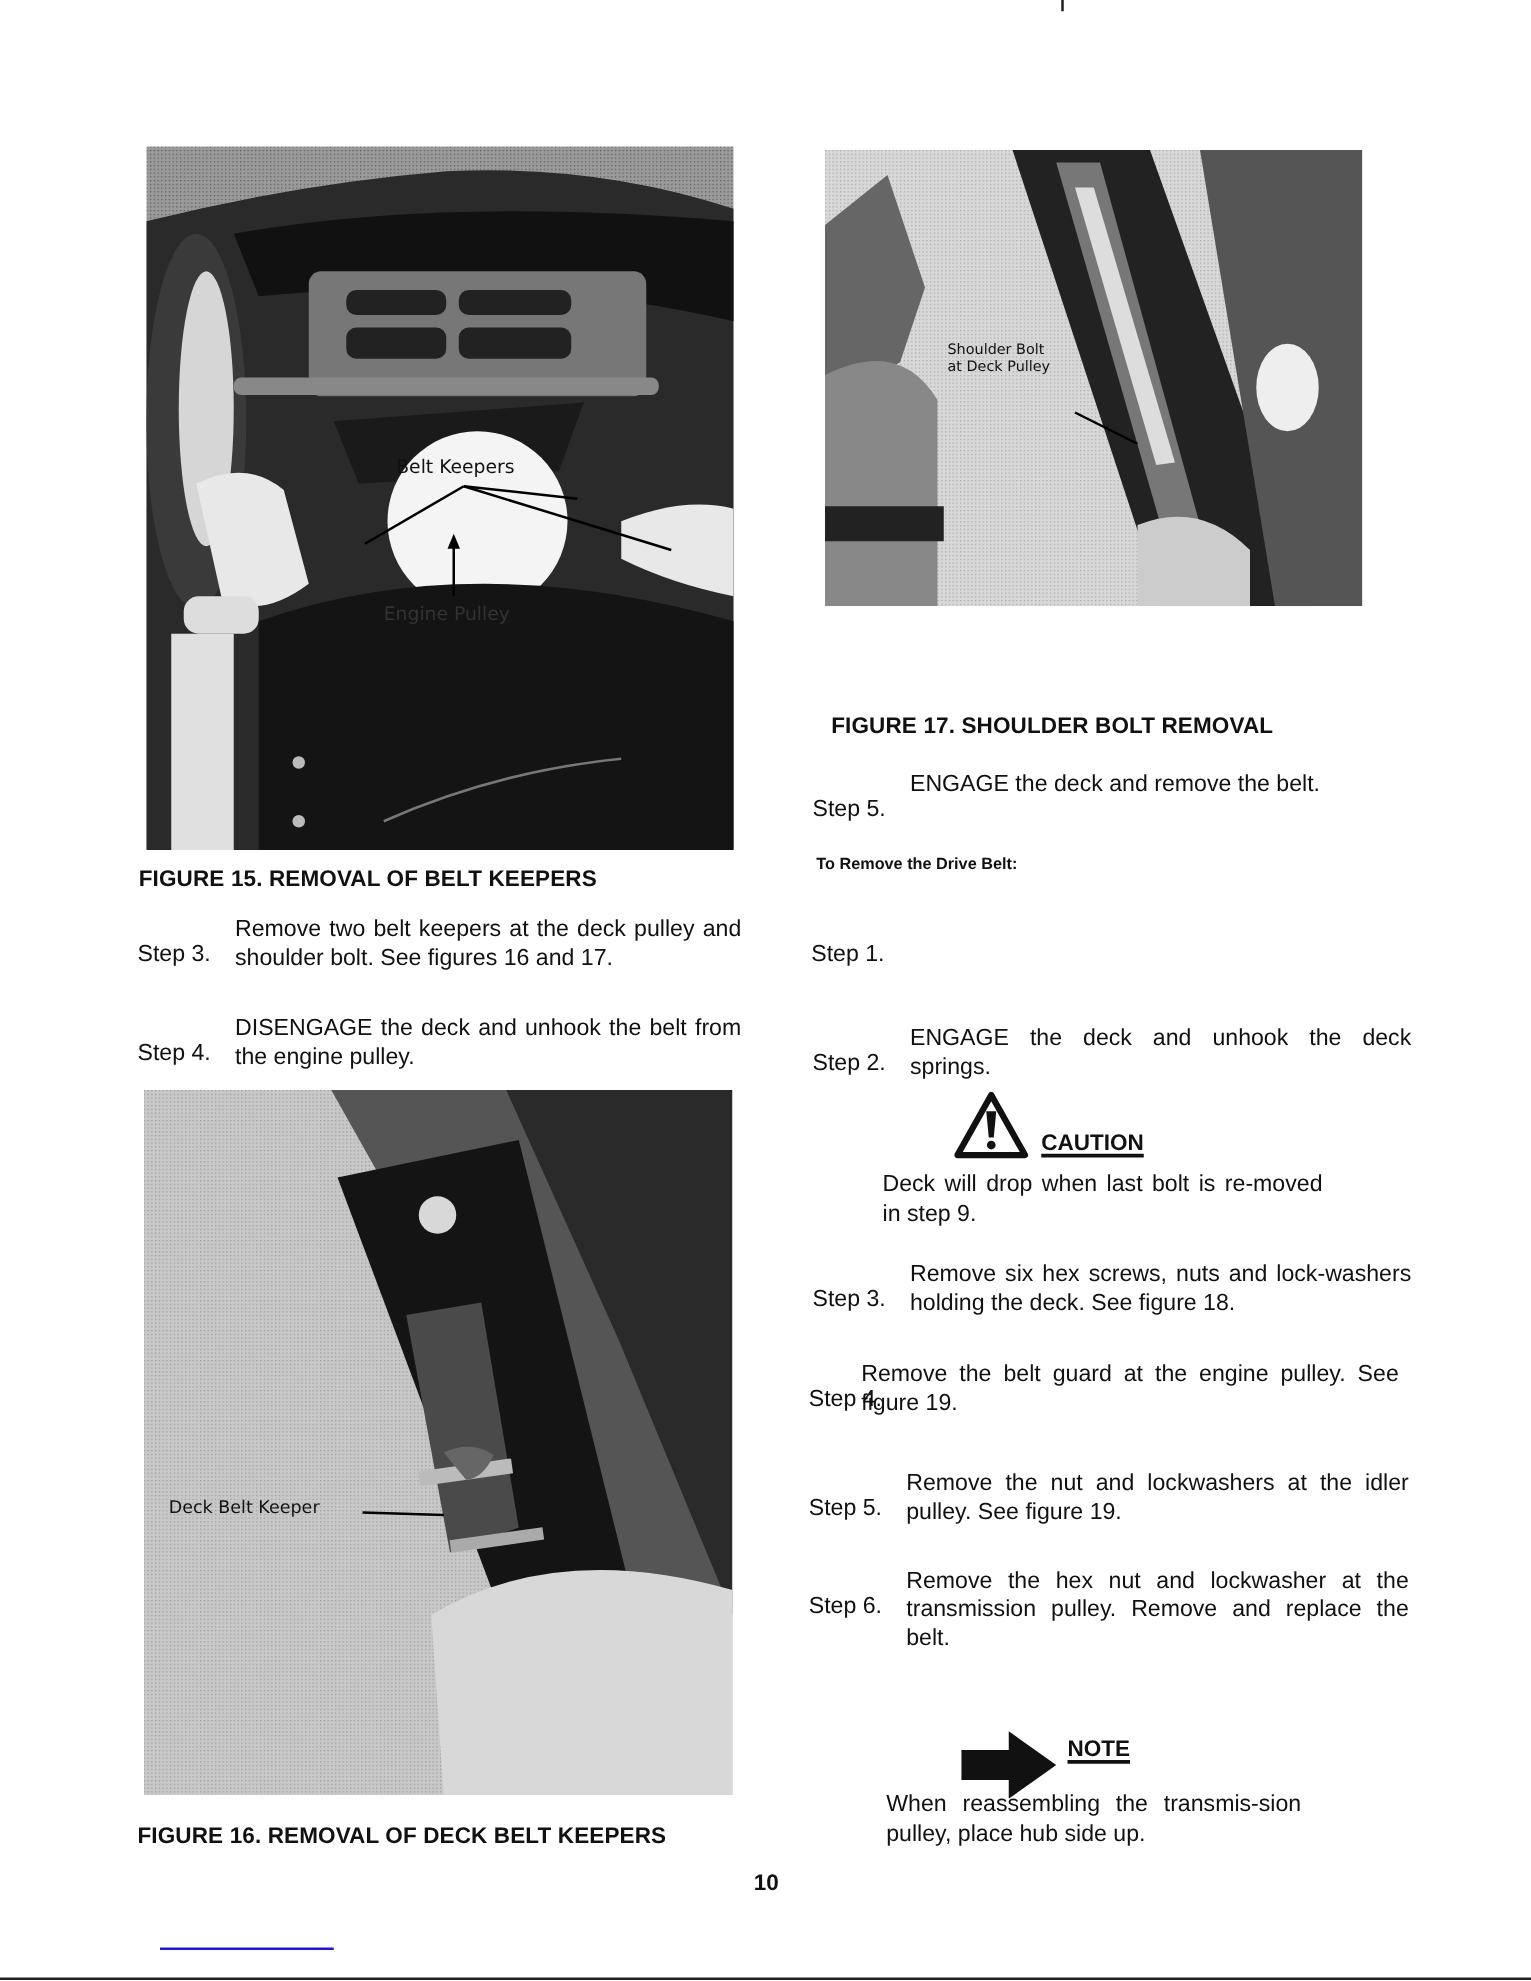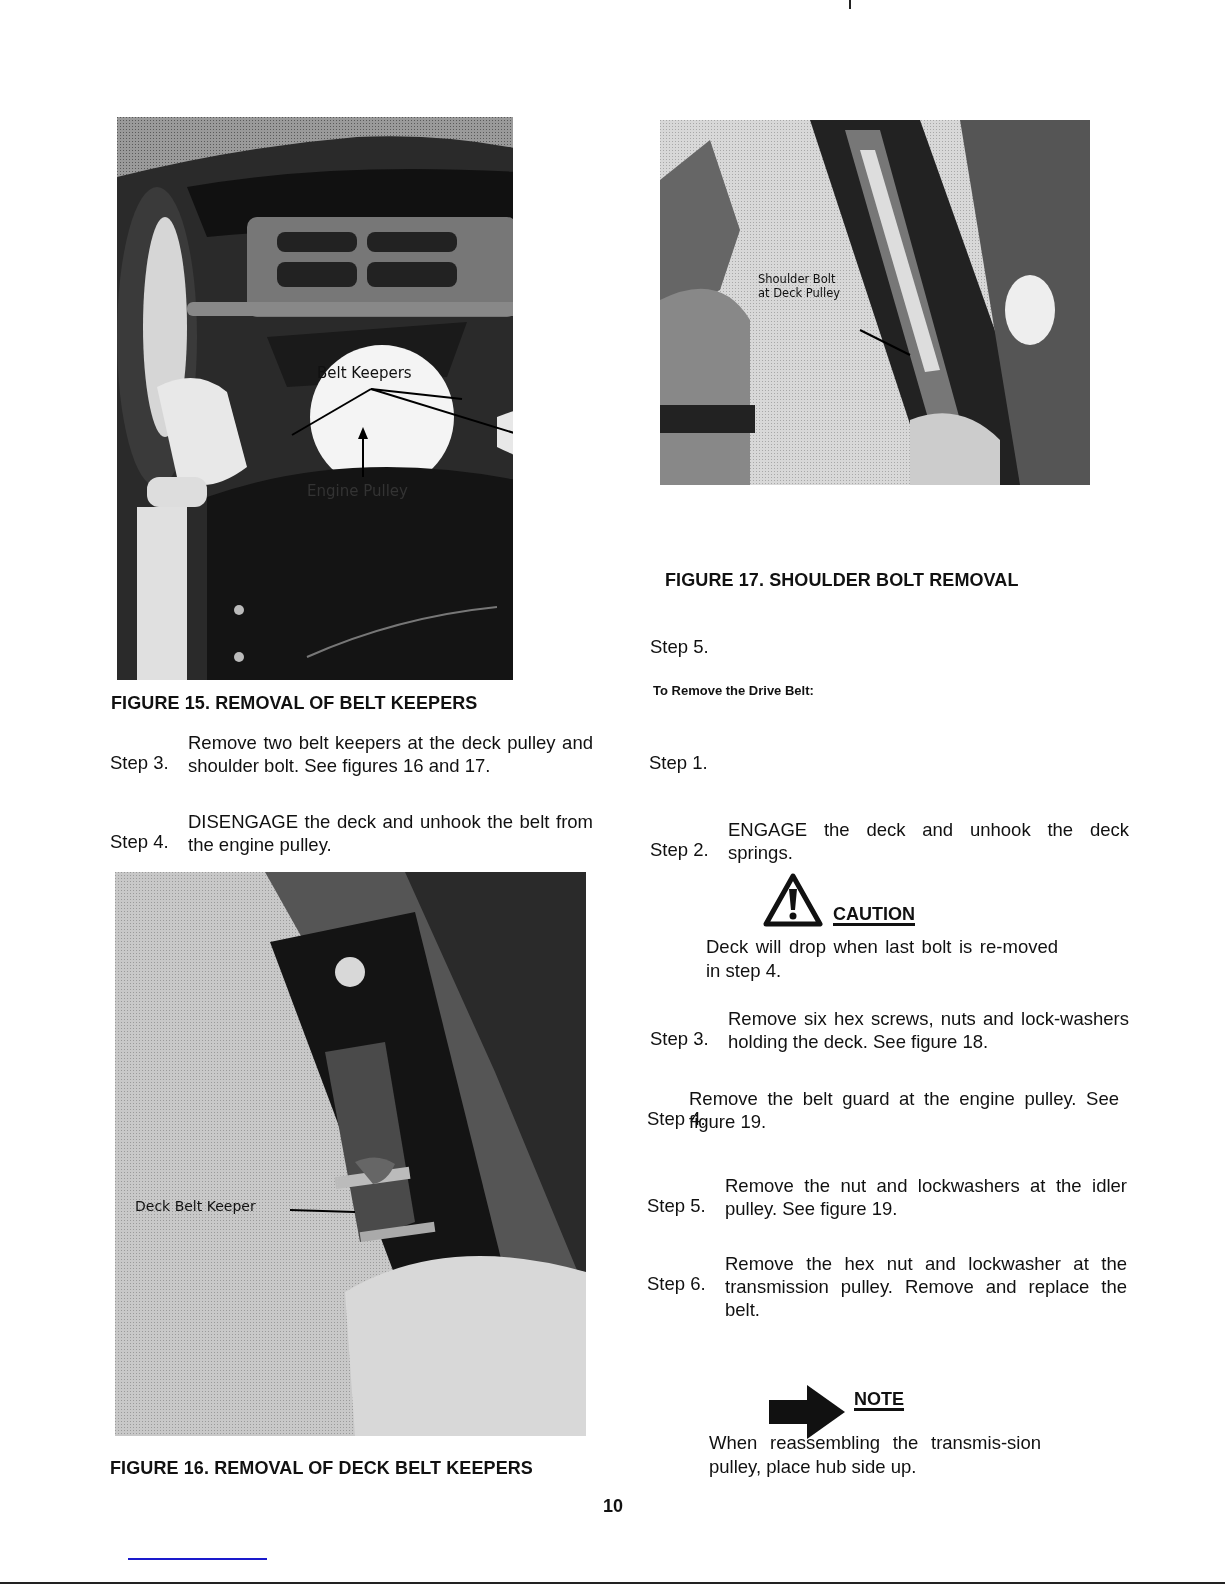--- a/index.html
+++ b/index.html
@@ -44,7 +44,7 @@
 
 <div class="abs top-mark"></div>
 
-<div class="abs photo" style="left:117px; top:117px; width:396px; height:563px;">
+<div class="abs photo" style="left:117px; top:117px; width:470px; height:563px;">
   <svg width="470" height="563" viewBox="0 0 470 563">
     <defs>
       <pattern id="ht1" width="3" height="3" patternUnits="userSpaceOnUse">

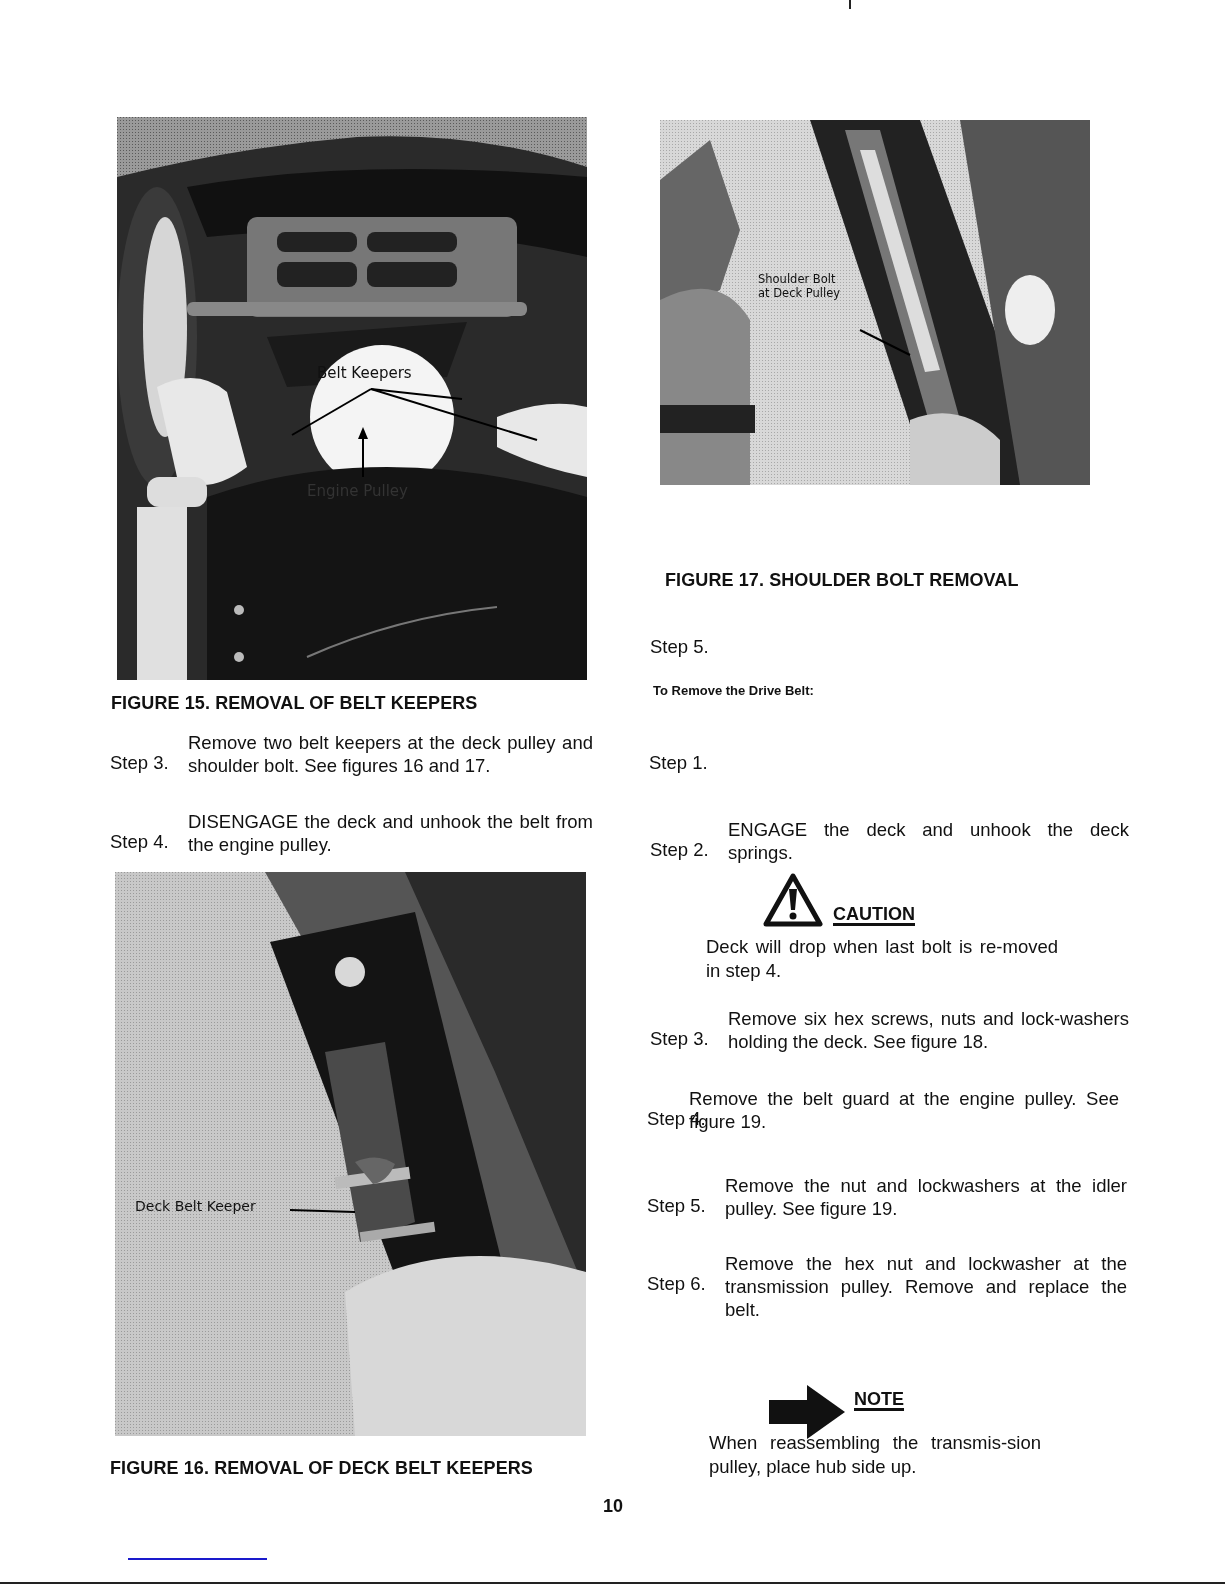--- a/index.html
+++ b/index.html
@@ -146,6 +146,7 @@
 
 <div class="step" style="left:650px; top:615px; width:475px;">
   <span class="num">Step 5.</span>
+  <div class="txt" style="margin-left:78px;">ENGAGE the deck and remove the belt.</div>
 </div>
 
 <div class="abs subhead" style="left:653px; top:683px;">To Remove the Drive Belt:</div>

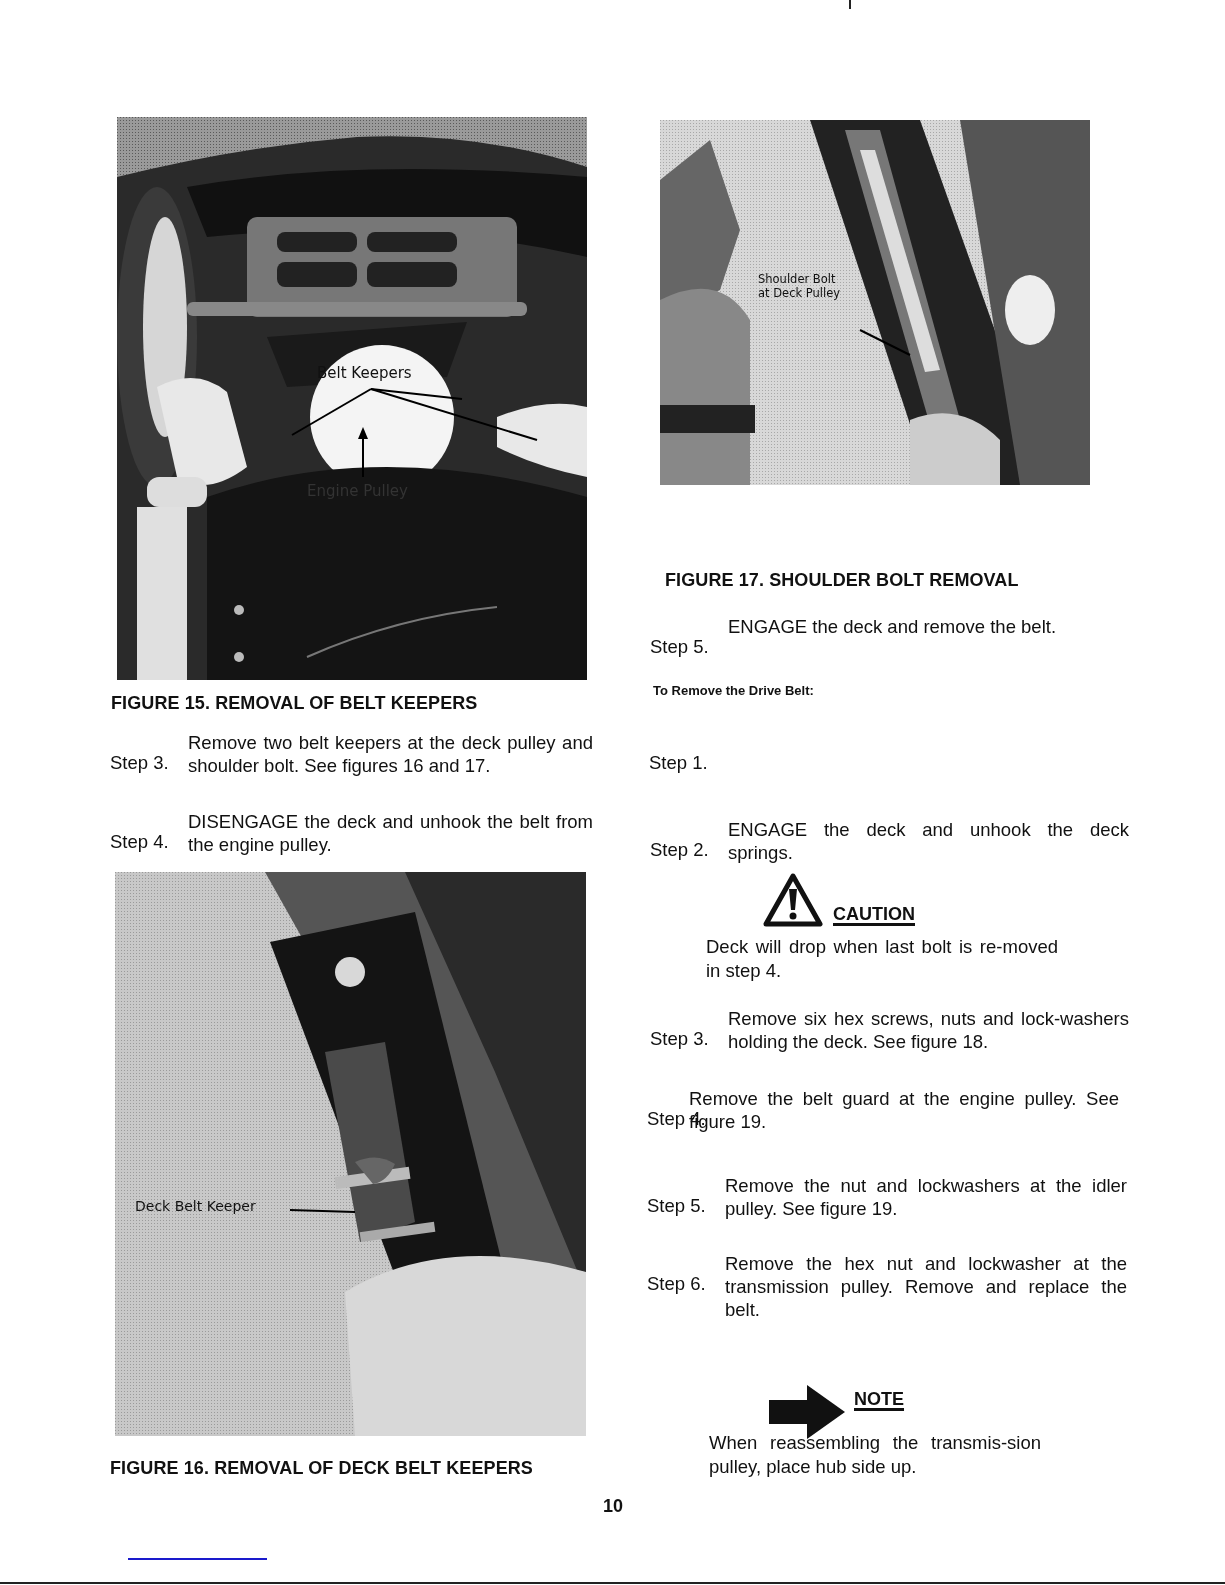--- a/index.html
+++ b/index.html
@@ -166,7 +166,7 @@
     <circle cx="31" cy="44" r="3.5" fill="#111"></circle>
   </svg>
   <div class="abs notice-title" style="left:127px; top:32px;">CAUTION</div>
-  <div class="abs notice-body" style="left:0; top:63px; width:352px;">Deck will drop when last bolt is re-moved in step 4.</div>
+  <div class="abs notice-body" style="left:0; top:63px; width:352px;">Deck will drop when last bolt is re-moved in step 9.</div>
 </div>
 
 <div class="step" style="left:650px; top:1007px; width:479px;">

